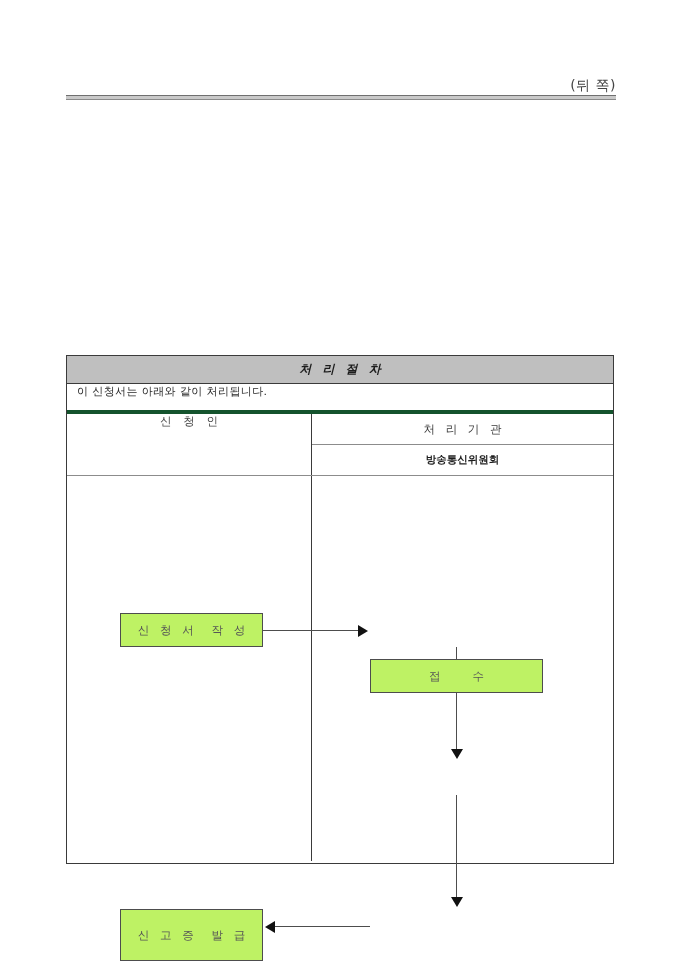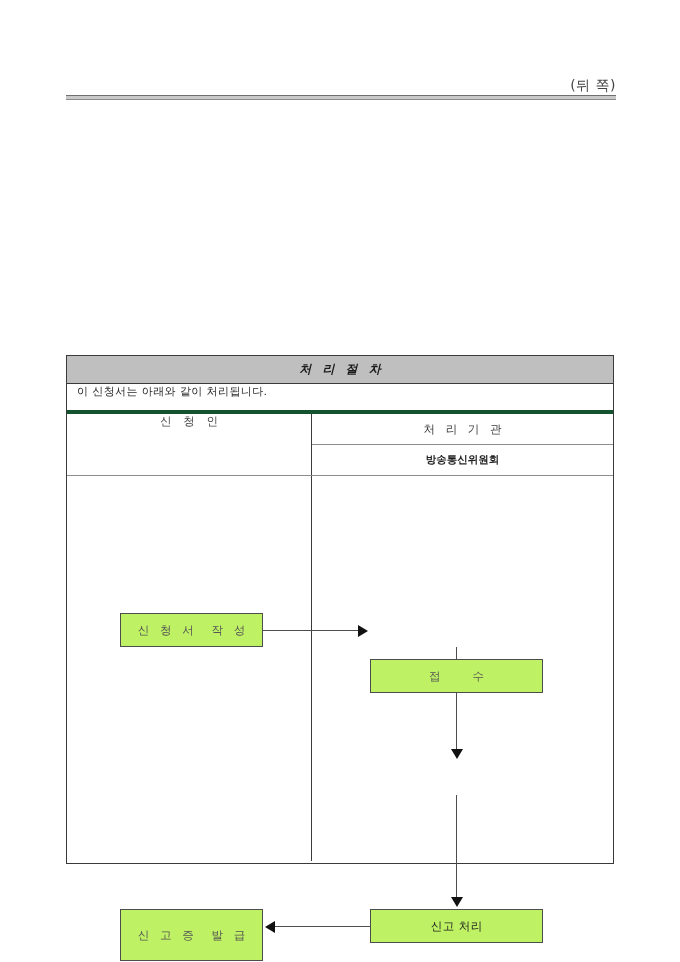--- a/index.html
+++ b/index.html
@@ -261,9 +261,6 @@
     <div class="flow-box" id="box-receive">
       <span class="box-text">접    수</span>
     </div>
-    <div class="flow-box dark" id="box-process">
-      <span class="box-text">신고 처리</span>
-    </div>
     <div class="flow-box" id="box-issue">
       <span class="box-text">신 고 증  발 급</span>
     </div>

